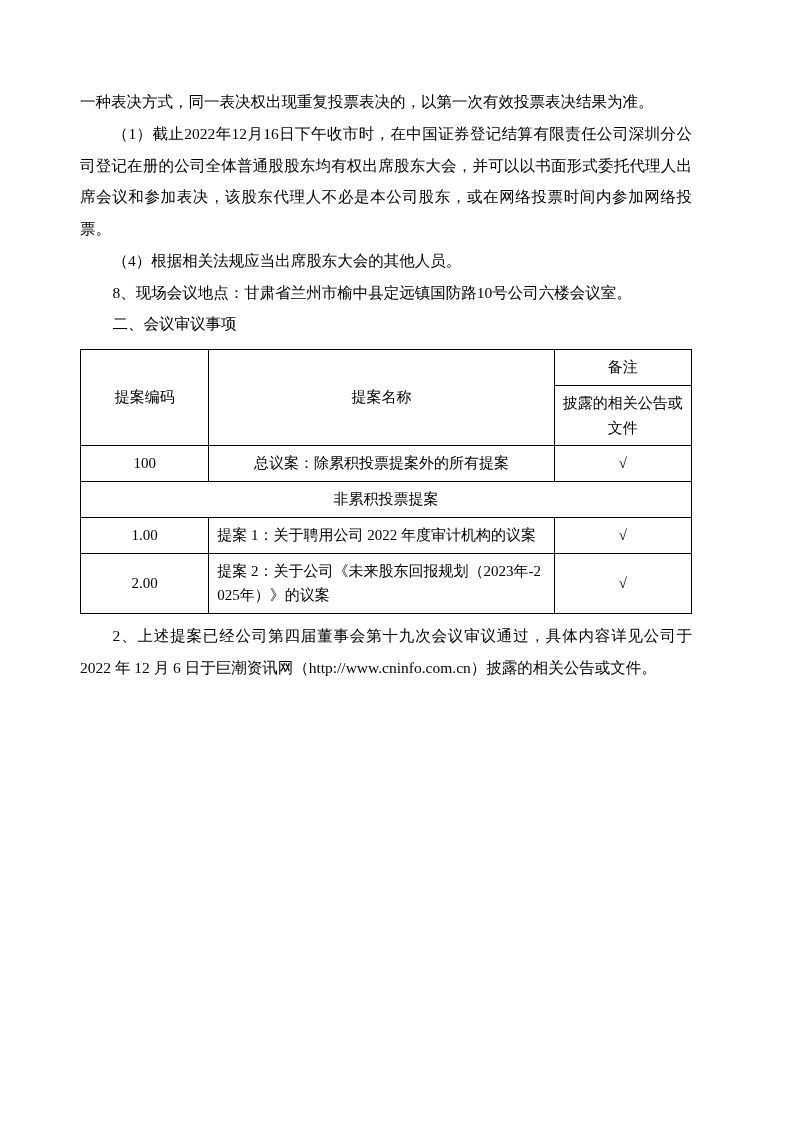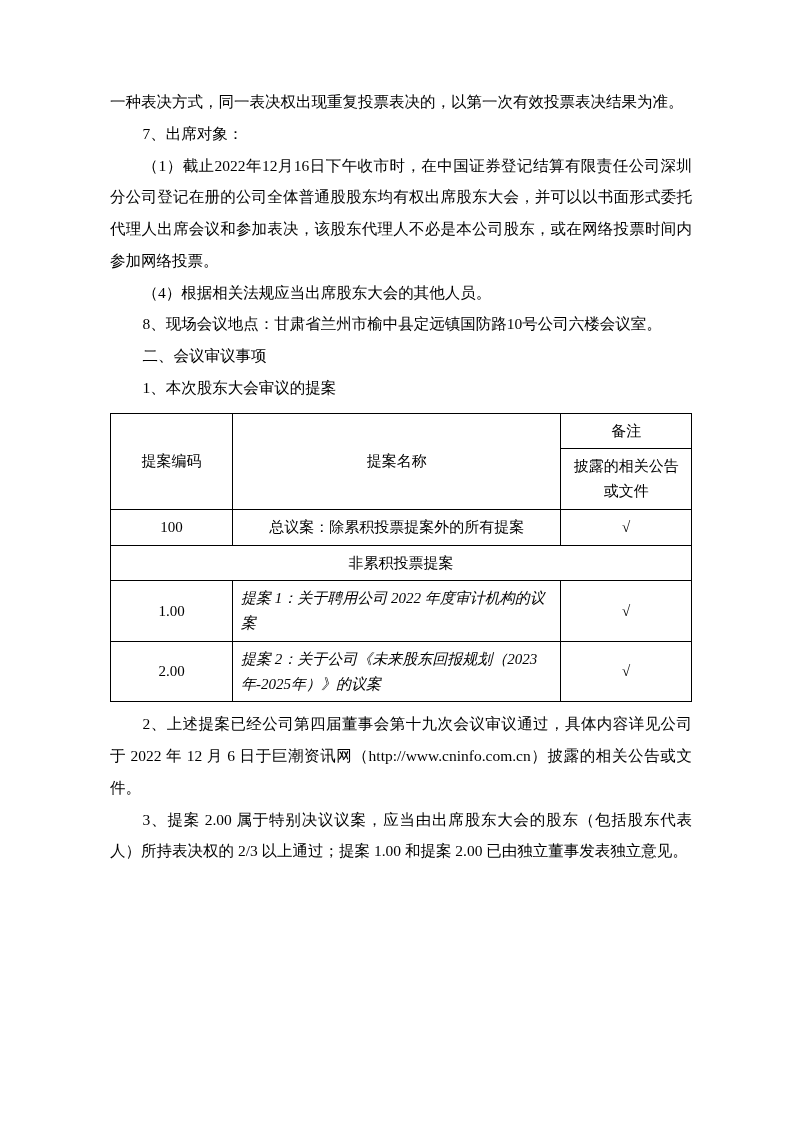--- a/index.html
+++ b/index.html
@@ -12,7 +12,7 @@
     background: #ffffff;
     color: #000000;
     font-family: "Liberation Serif", "DejaVu Serif", serif;
-    padding: 86px 101px 0 110px;
+    padding: 86px 101px 0 80px;
     overflow: hidden;
   }
   .para {

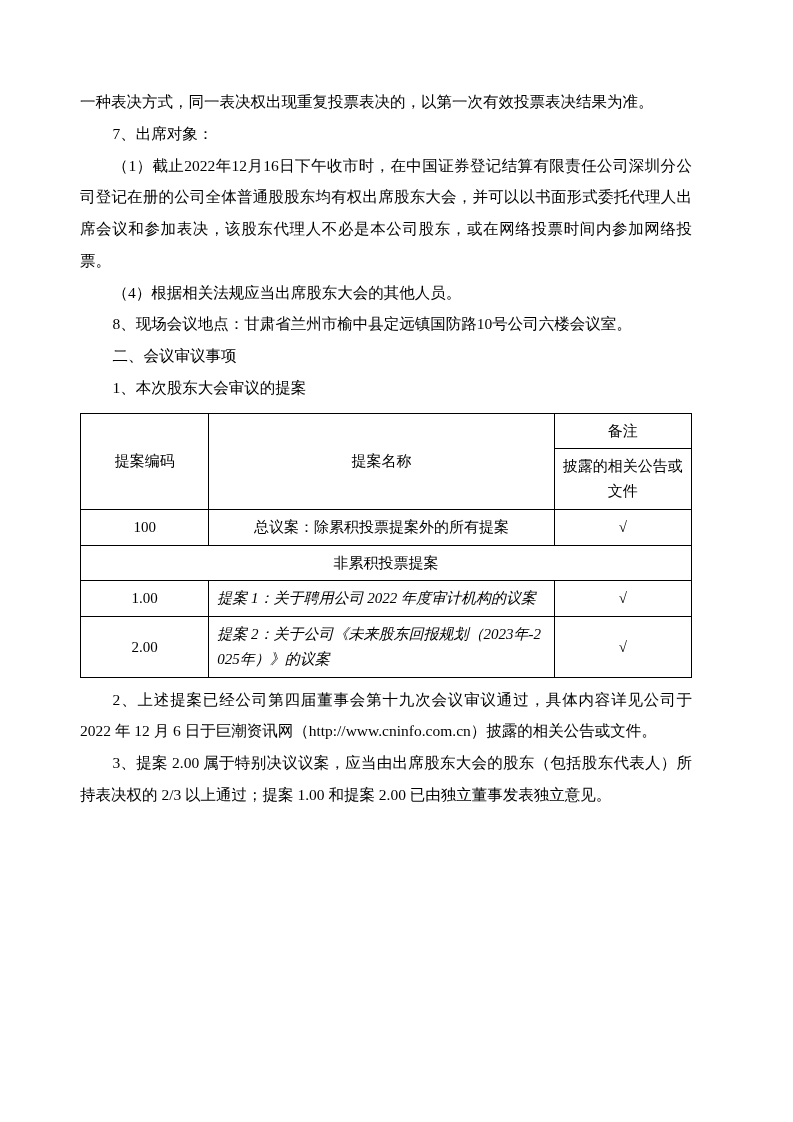--- a/index.html
+++ b/index.html
@@ -50,7 +50,6 @@
 <div class="page">
 
   <p class="para">一种表决方式，同一表决权出现重复投票表决的，以第一次有效投票表决结果为准。</p>
-  <p class="para indent">7、出席对象：</p>
   <p class="para indent">（1）截止2022年12月16日下午收市时，在中国证券登记结算有限责任公司深圳分公司登记在册的公司全体普通股股东均有权出席股东大会，并可以以书面形式委托代理人出席会议和参加表决，该股东代理人不必是本公司股东，或在网络投票时间内参加网络投票。</p>
   <p class="para indent">（4）根据相关法规应当出席股东大会的其他人员。</p>
   <p class="para indent">8、现场会议地点：甘肃省兰州市榆中县定远镇国防路10号公司六楼会议室。</p>

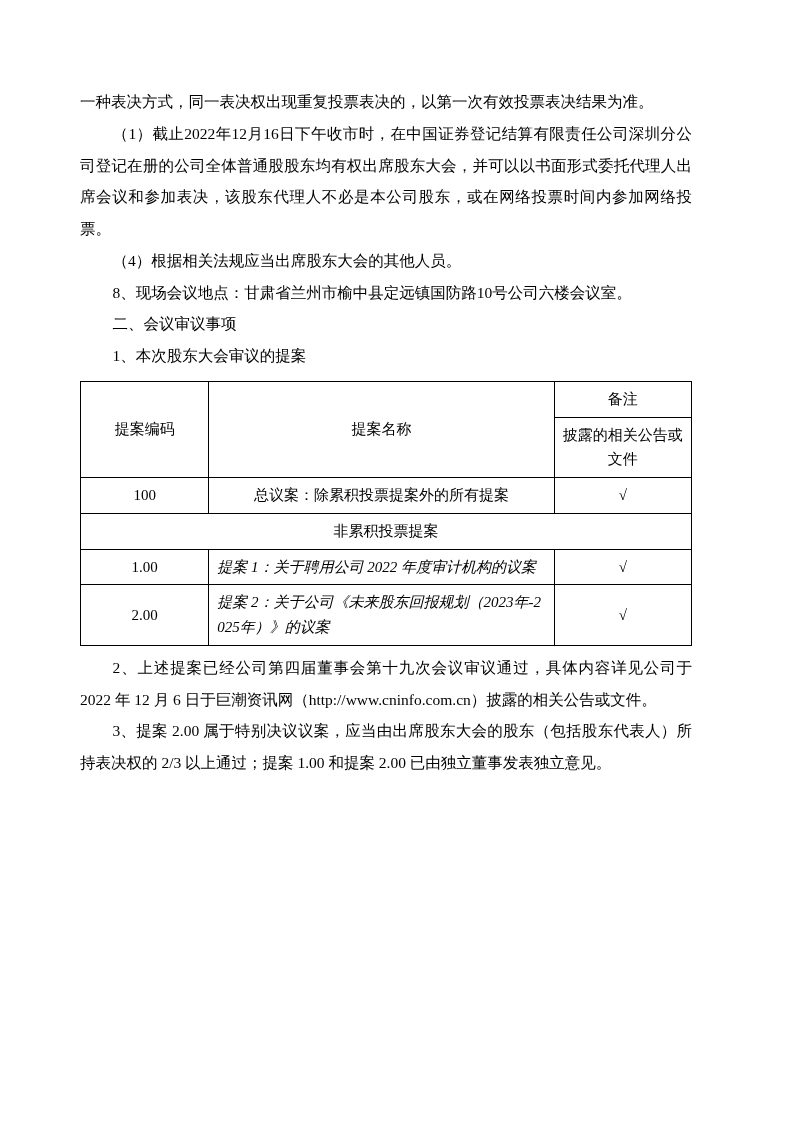--- a/index.html
+++ b/index.html
@@ -55,7 +55,6 @@
   <p class="para indent">8、现场会议地点：甘肃省兰州市榆中县定远镇国防路10号公司六楼会议室。</p>
 
   <p class="para indent bold">二、会议审议事项</p>
-  <p class="para indent">1、本次股东大会审议的提案</p>
 
   <table class="proposals">
     <colgroup>

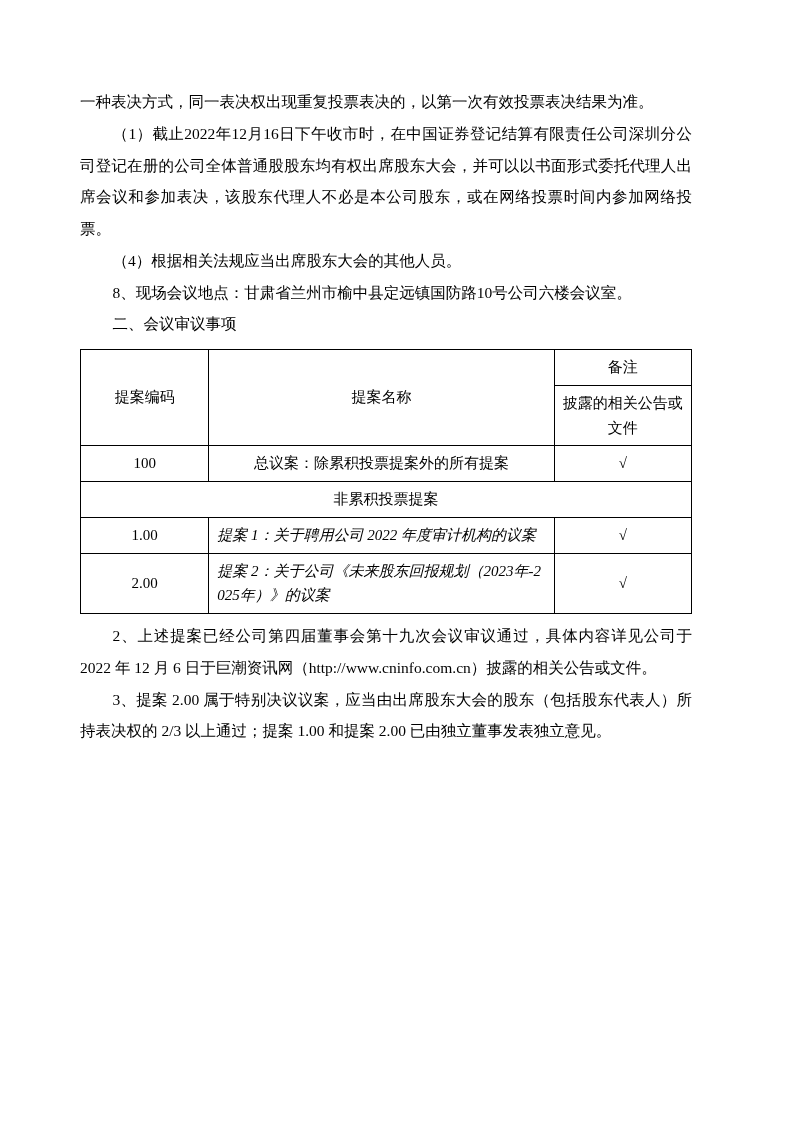--- a/index.html
+++ b/index.html
@@ -38,7 +38,7 @@
     vertical-align: middle;
     word-break: break-all;
   }
-  table.proposals td.left { text-align: left; font-style: italic; }
+  table.proposals td.left { text-align: left; }
   table.proposals td.hdr { font-weight: normal; }
   col.c-code   { width: 21%; }
   col.c-name   { width: 56.5%; }

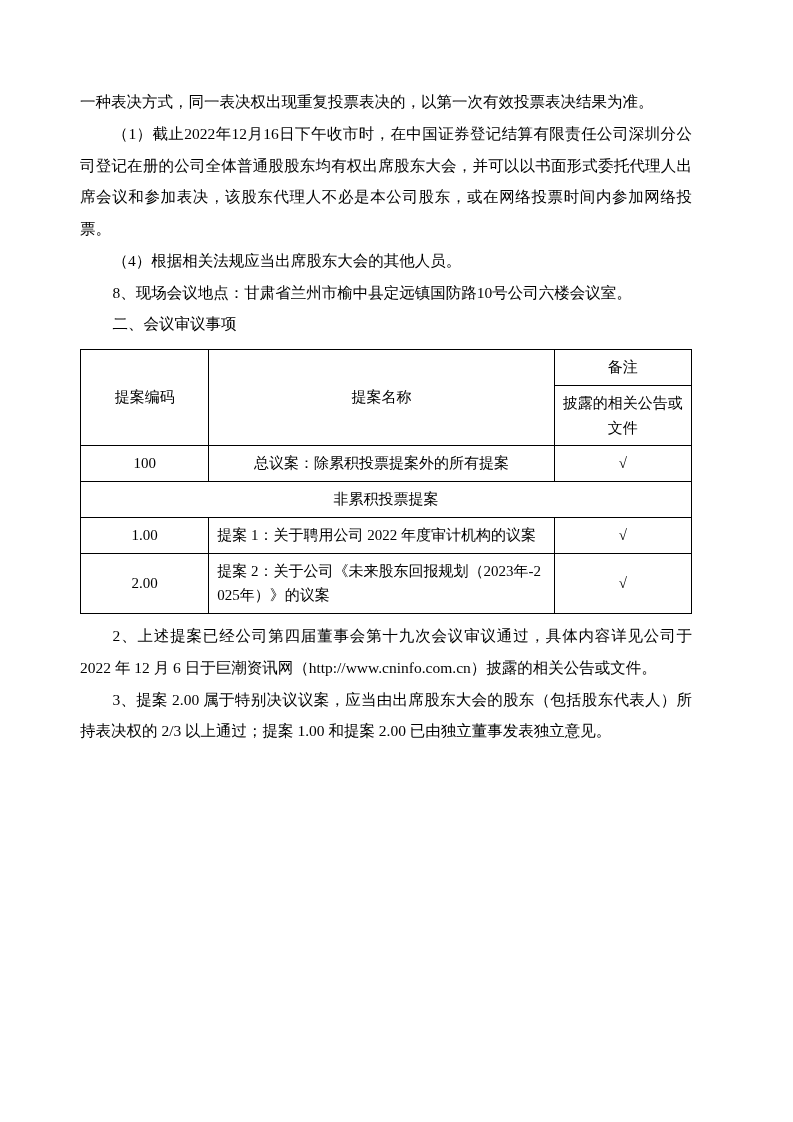--- a/index.html
+++ b/index.html
@@ -93,7 +93,6 @@
   </table>
 
   <p class="para indent">2、上述提案已经公司第四届董事会第十九次会议审议通过，具体内容详见公司于 2022 年 12 月 6 日于巨潮资讯网（http://www.cninfo.com.cn）披露的相关公告或文件。</p>
-  <p class="para indent">3、提案 2.00 属于特别决议议案，应当由出席股东大会的股东（包括股东代表人）所持表决权的 2/3 以上通过；提案 1.00 和提案 2.00 已由独立董事发表独立意见。</p>
 
 </div>
 

